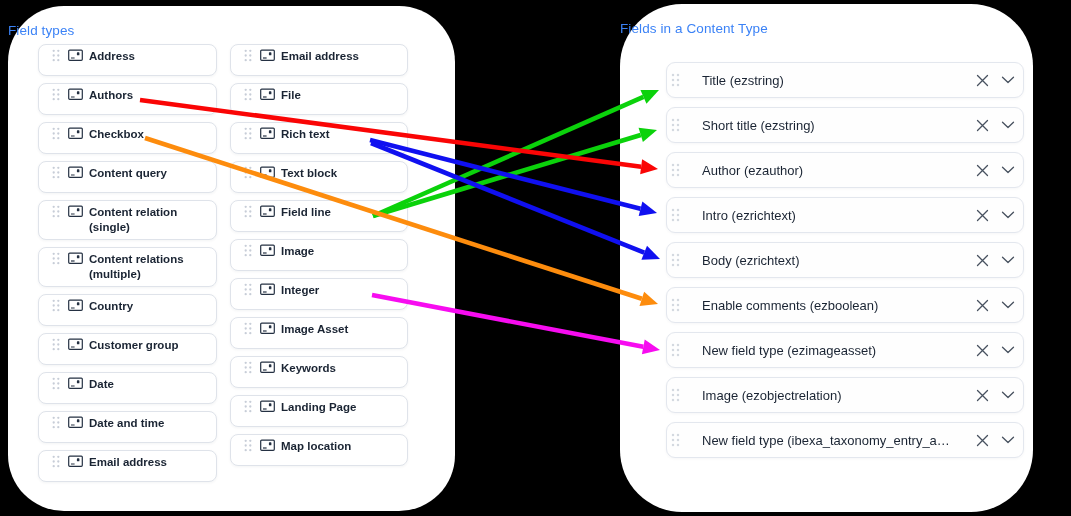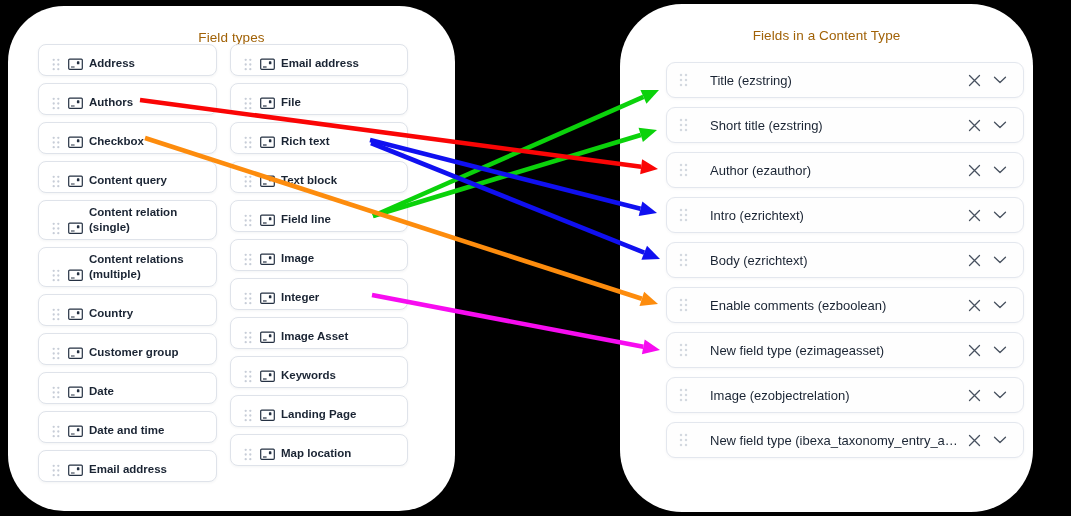--- a/index.html
+++ b/index.html
@@ -9,8 +9,8 @@
   }
   .panel{position:absolute;background:#fff;}
   .panel h2{
-    margin:0;padding-top:24px;text-align:center;
-    font-size:13.5px;font-weight:400;color:#a16207;letter-spacing:.1px;
+    margin:0;padding-top:17px;text-align:left;
+    font-size:13.5px;font-weight:400;color:#3b82f6;letter-spacing:.1px;
   }
   .left-panel{left:8px;top:6px;width:447px;height:505px;border-radius:56px;}
   .right-panel{left:620px;top:4px;width:413px;height:508px;border-radius:62px;}

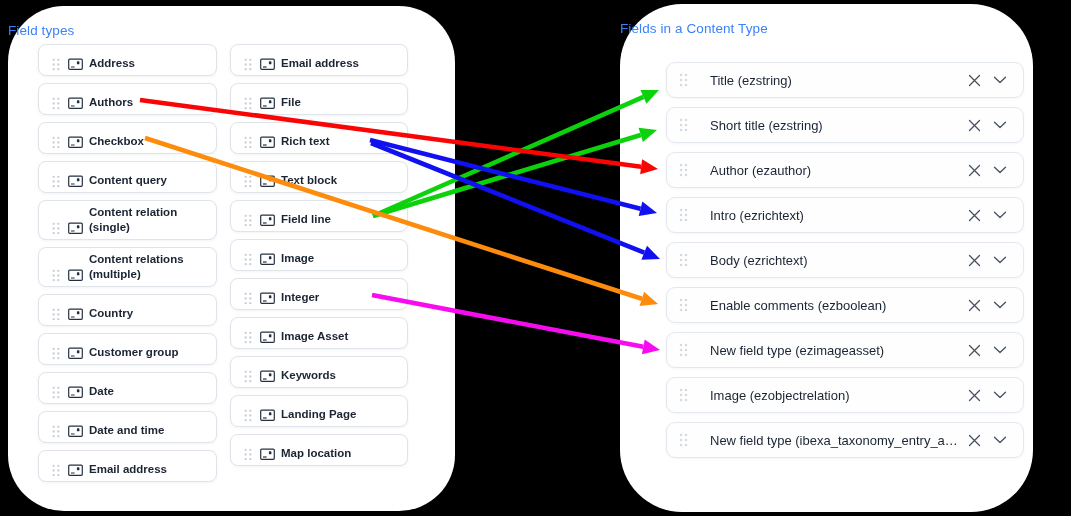--- a/index.html
+++ b/index.html
@@ -23,7 +23,7 @@
   .field-type{
     box-sizing:border-box;min-height:32px;background:#fff;
     border:1px solid #dfe3ea;border-radius:8px;
-    display:flex;align-items:flex-end;padding:4px 8px 4px 13px;
+    display:flex;align-items:flex-start;padding:4px 8px 4px 13px;
     box-shadow:0 1px 3px rgba(25,35,55,.05);cursor:grab;
   }
   .field-type .flabel{

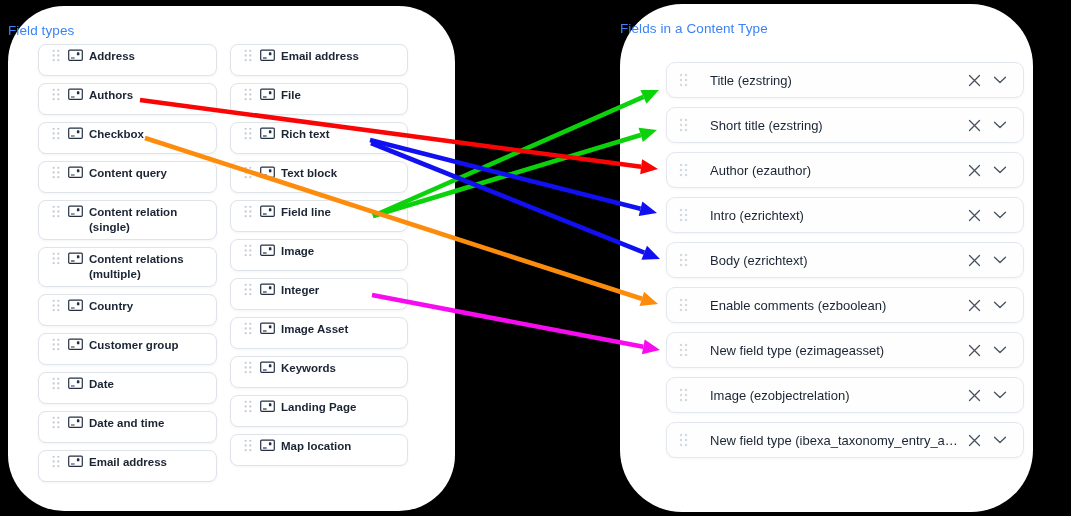--- a/index.html
+++ b/index.html
@@ -36,7 +36,7 @@
   .field-row{
     box-sizing:border-box;height:36px;background:#fefefe;
     border:1px solid #e3e7ee;border-radius:9px;
-    display:flex;align-items:center;padding:0 12px;
+    display:flex;align-items:center;padding:0 4px;
     box-shadow:0 1px 3px rgba(25,35,55,.04);
   }
   .field-row .rlabel{

